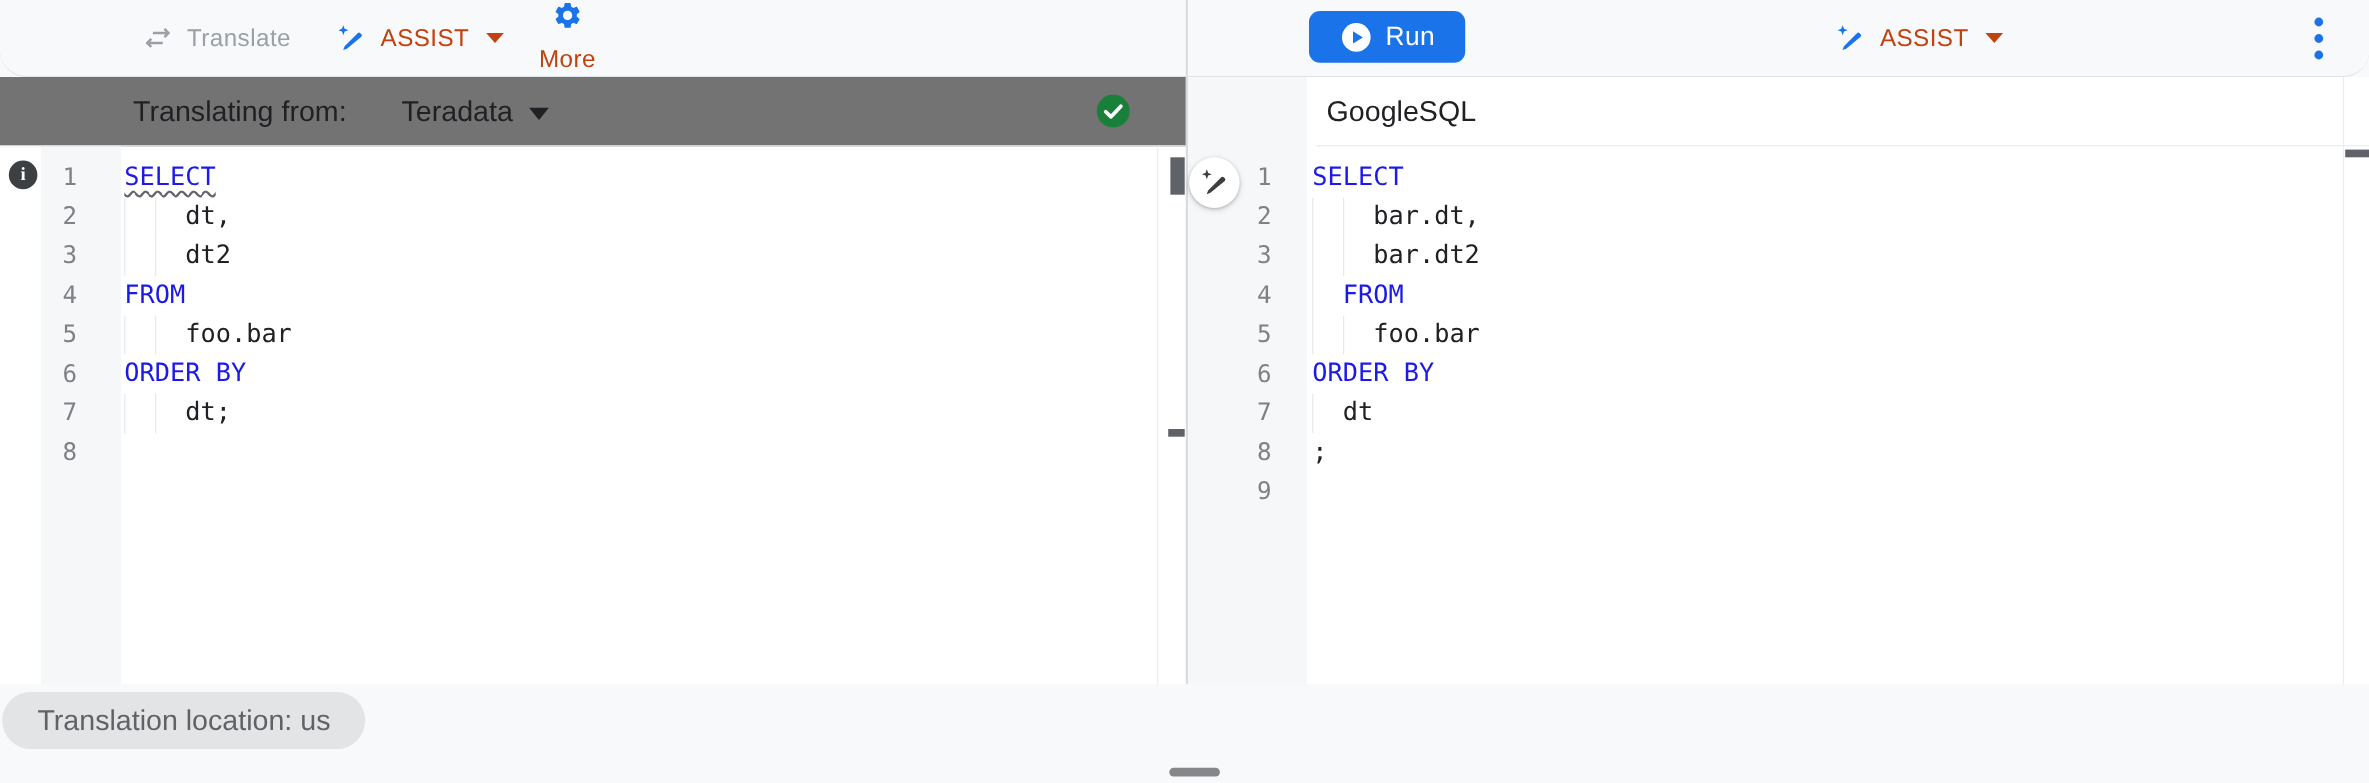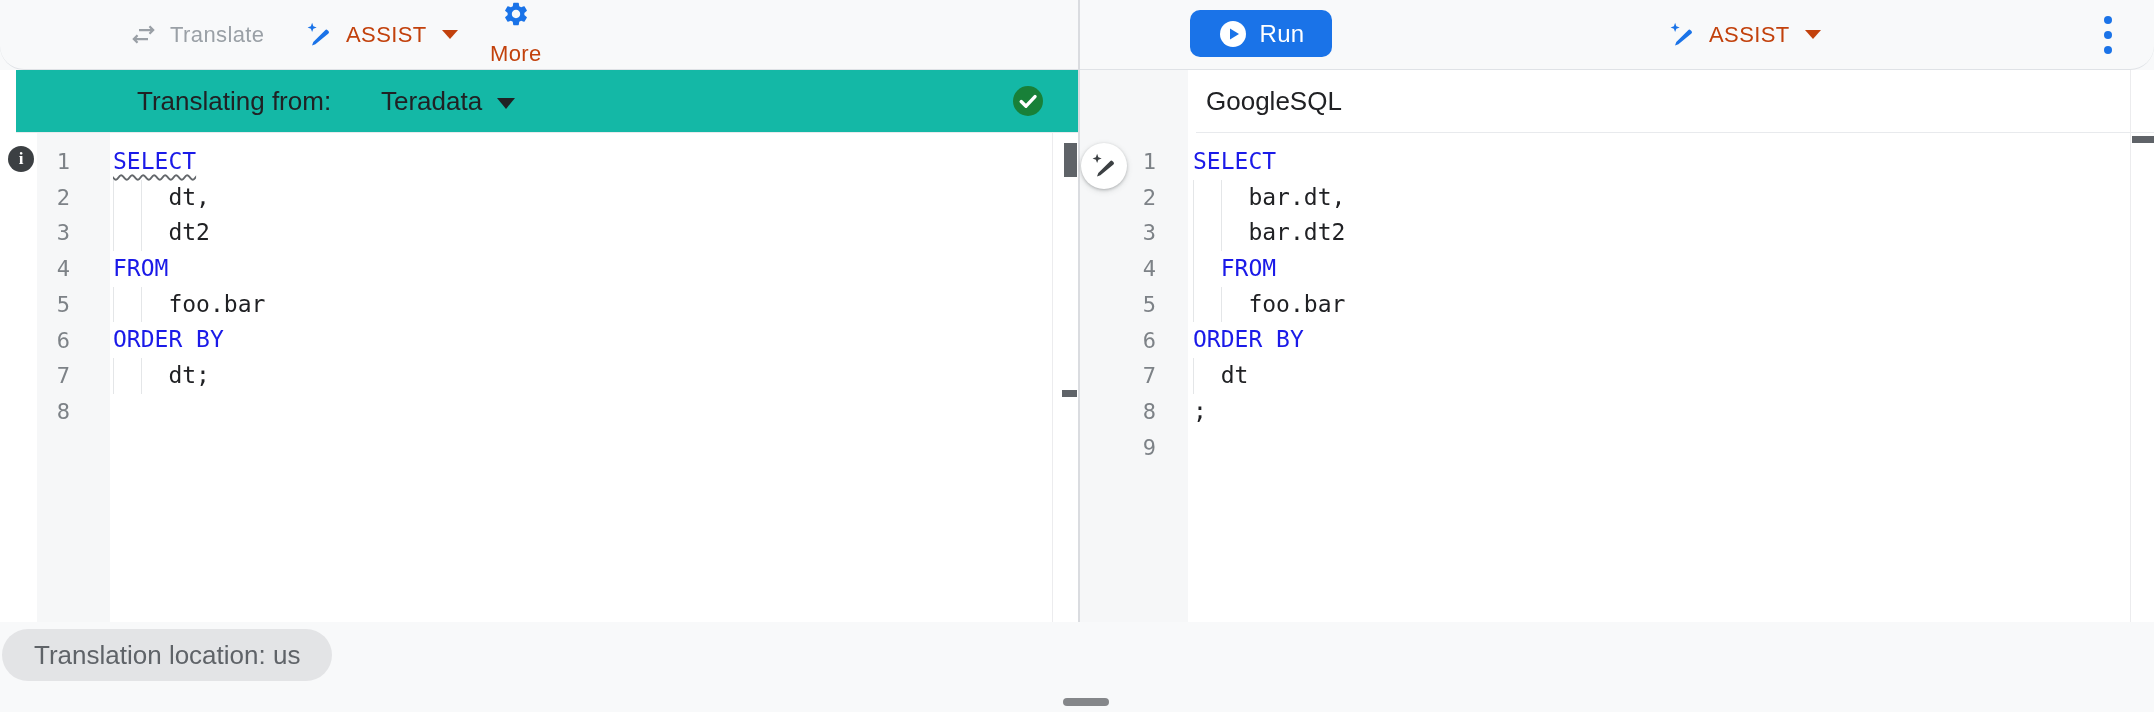--- a/index.html
+++ b/index.html
@@ -45,7 +45,7 @@
 
   .left-header {
     position:absolute; left:0; top:0; width:1078px; height:63px;
-    background:#14b8a6; border-bottom:1px solid #e8eaed;margin-left:16px;
+    background:#737373; border-bottom:1px solid #e8eaed;
   }
   .left-header .hdr-label { position:absolute; left:121px; top:16px; font-size:26px; color:#202124; }
   .dialect-select { position:absolute; left:365px; top:16px; display:flex; align-items:center; gap:15px;

